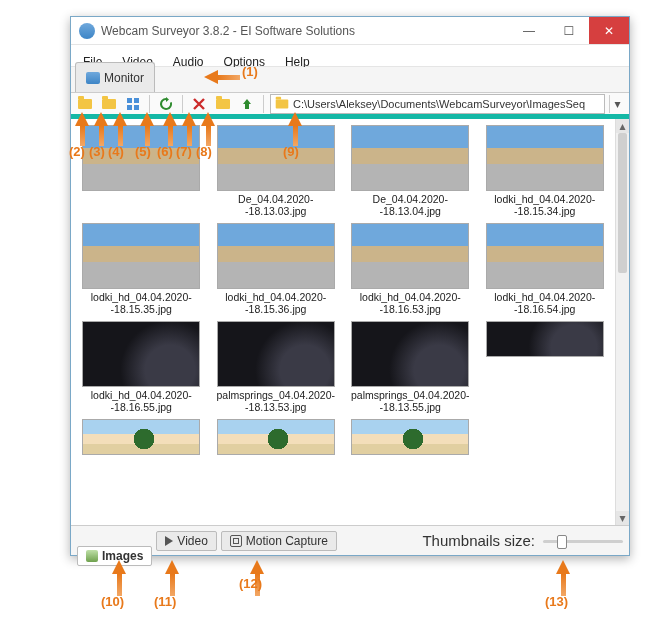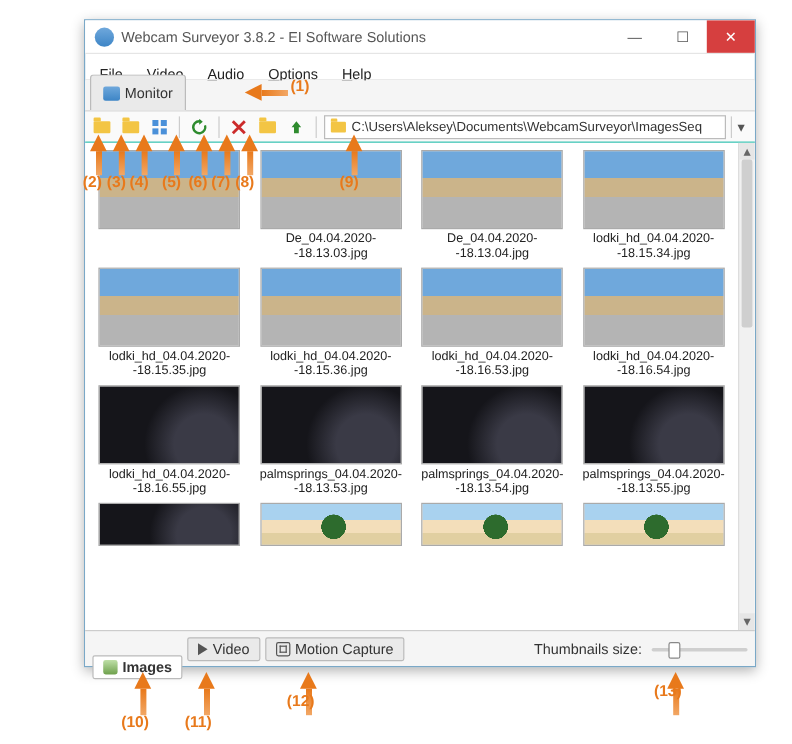--- a/index.html
+++ b/index.html
@@ -48,7 +48,7 @@
   .ic-folder:before { content:""; position:absolute; top:-3px; left:0; width:6px; height:3px; background:#f3c544; border-radius:1px 1px 0 0;}
   .toolbar {
     height:26px; display:flex; align-items:center; gap:4px; padding:0 4px;
-    border-bottom:1px solid #14b8a6; background:#fafafa;
+    border-bottom:5px solid #14b8a6; background:#fafafa;
   }
   .tbtn { width:20px; height:20px; display:flex; align-items:center; justify-content:center; border-radius:2px; }
   .tbtn svg { width:14px; height:14px; }

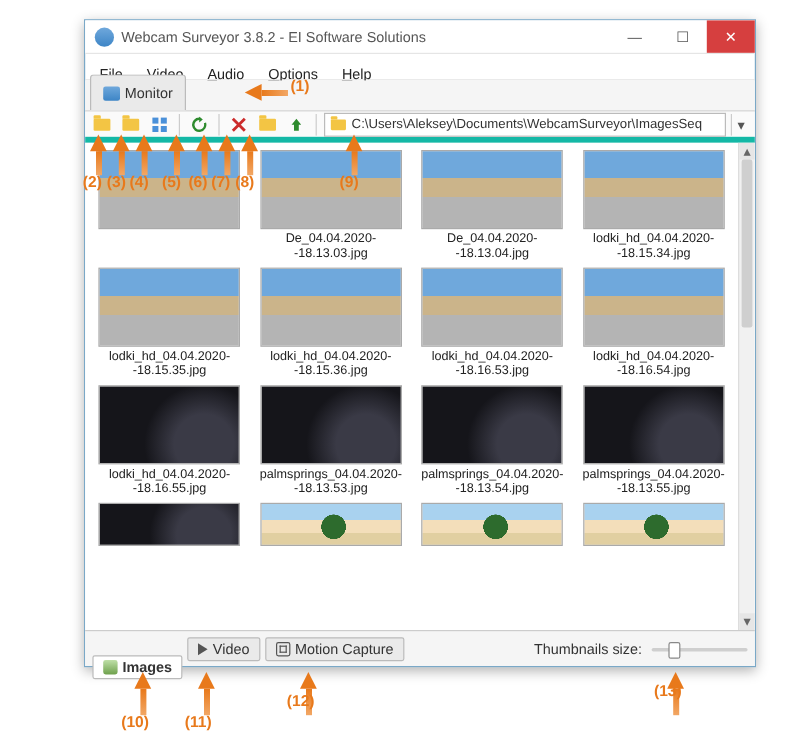--- a/index.html
+++ b/index.html
@@ -226,10 +226,6 @@
         </div>
         <div class="card">
           <div class="thumb th-dark"></div>
-          <div class="fname">palmsprings_04.04.2020--18.13.54.jpg</div>
-        </div>
-        <div class="card">
-          <div class="thumb th-dark"></div>
           <div class="fname">palmsprings_04.04.2020--18.13.55.jpg</div>
         </div>
         <div class="card row-cut">

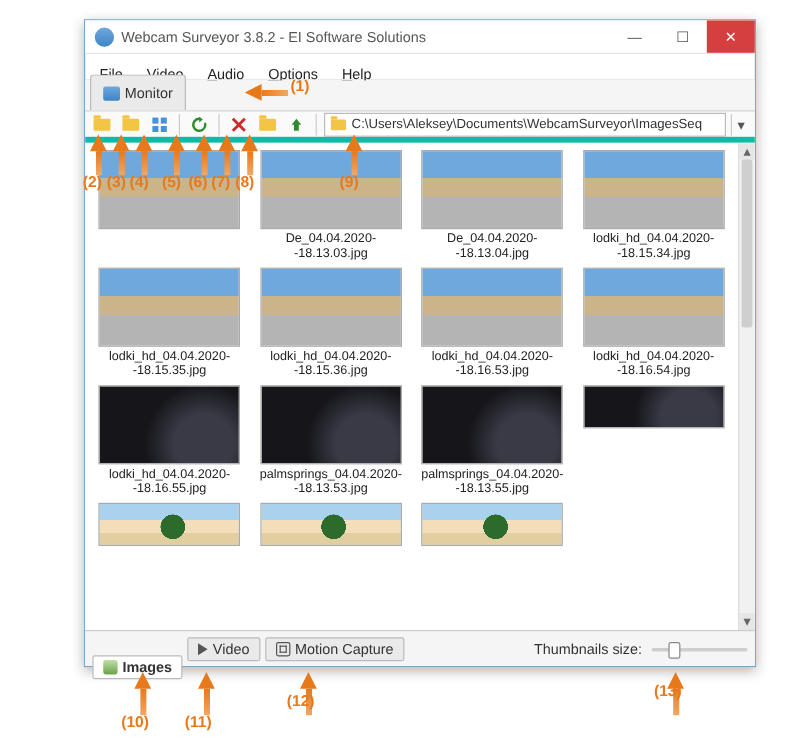--- a/index.html
+++ b/index.html
@@ -88,7 +88,7 @@
   .ic-motion { border:1.5px solid #555; border-radius:2px; width:11px; height:11px; position:relative;}
   .ic-motion:after{content:"";position:absolute;inset:2px;border:1px dashed #555;}
   .spacer { flex:1; }
-  .slabel { font-size:12px; color:#333; margin-right:4px;}
+  .slabel { font-size:15px; color:#333; margin-right:4px;}
   .slider { position:relative; width:80px; height:14px; }
   .slider .rail{position:absolute; left:0; right:0; top:6px; height:3px; background:#cfcfcf; border-radius:2px;}
   .slider .knob{position:absolute; top:1px; left:14px; width:10px; height:14px; background:#fff; border:1px solid #888; border-radius:2px;}

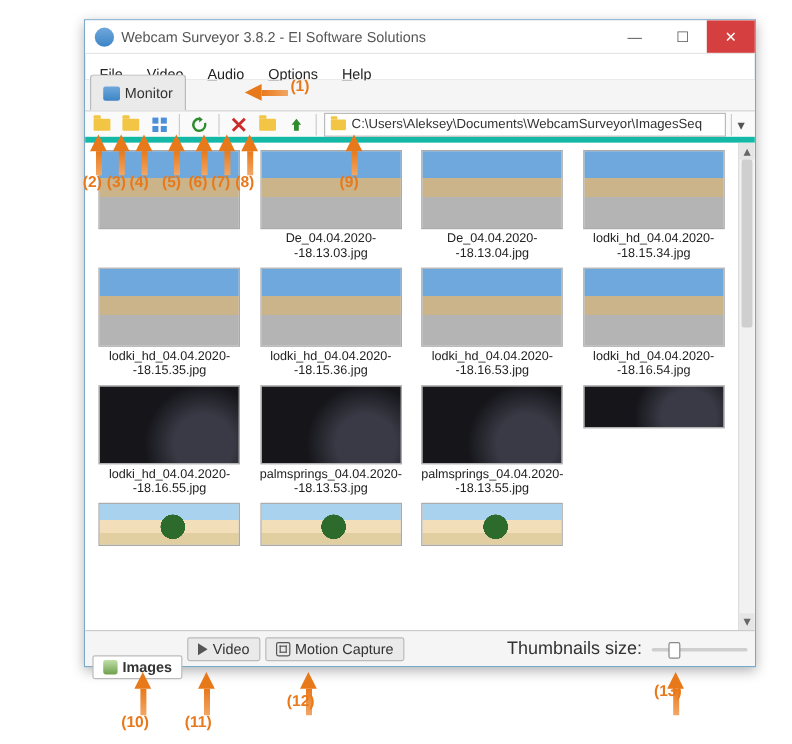--- a/index.html
+++ b/index.html
@@ -338,6 +338,6 @@
     <div class="head"></div>
     <div class="stem" style="height:22px"></div>
   </div>
-<div class="ann-label" style="left:545px; top:568px;">(13)</div>
+<div class="ann-label" style="left:545px; top:594px;">(13)</div>
 
 </body></html>

